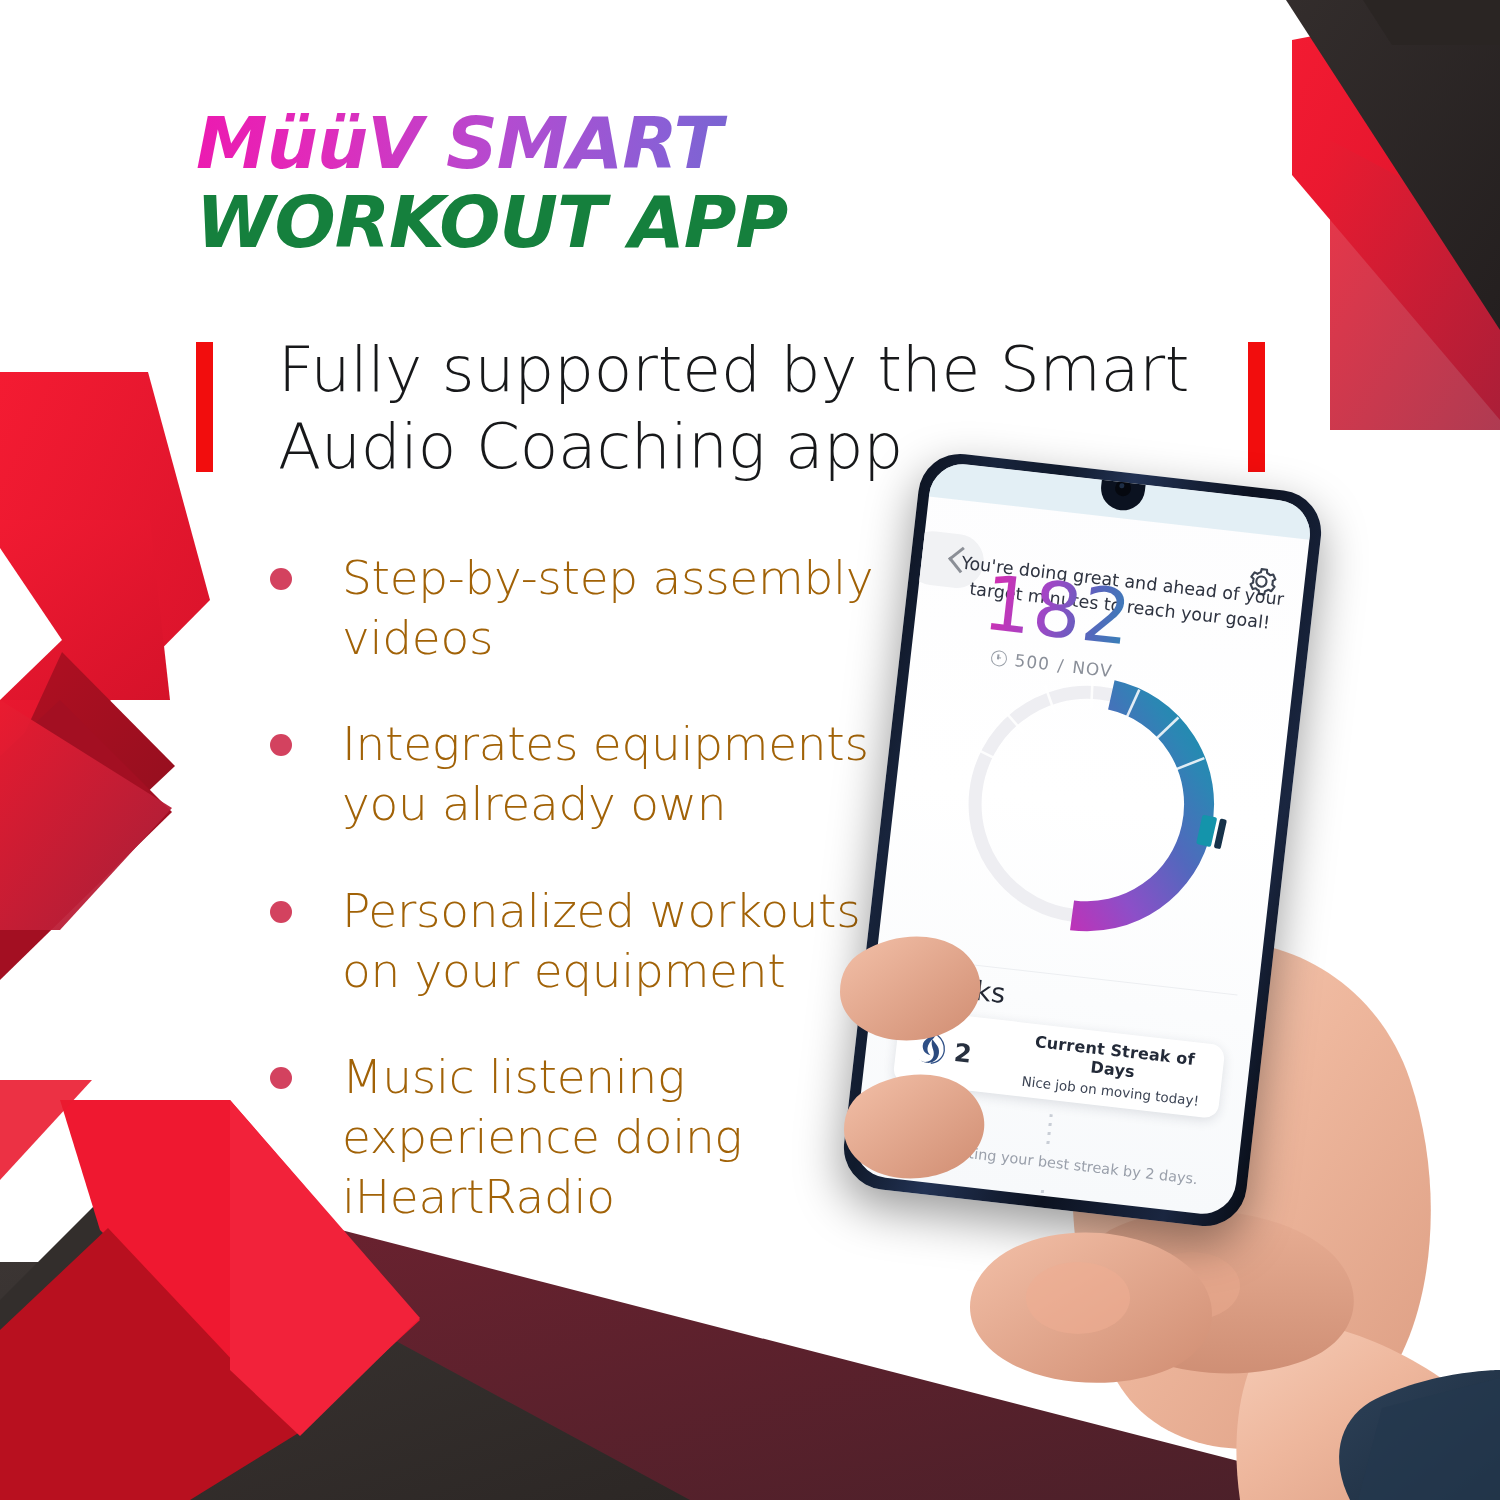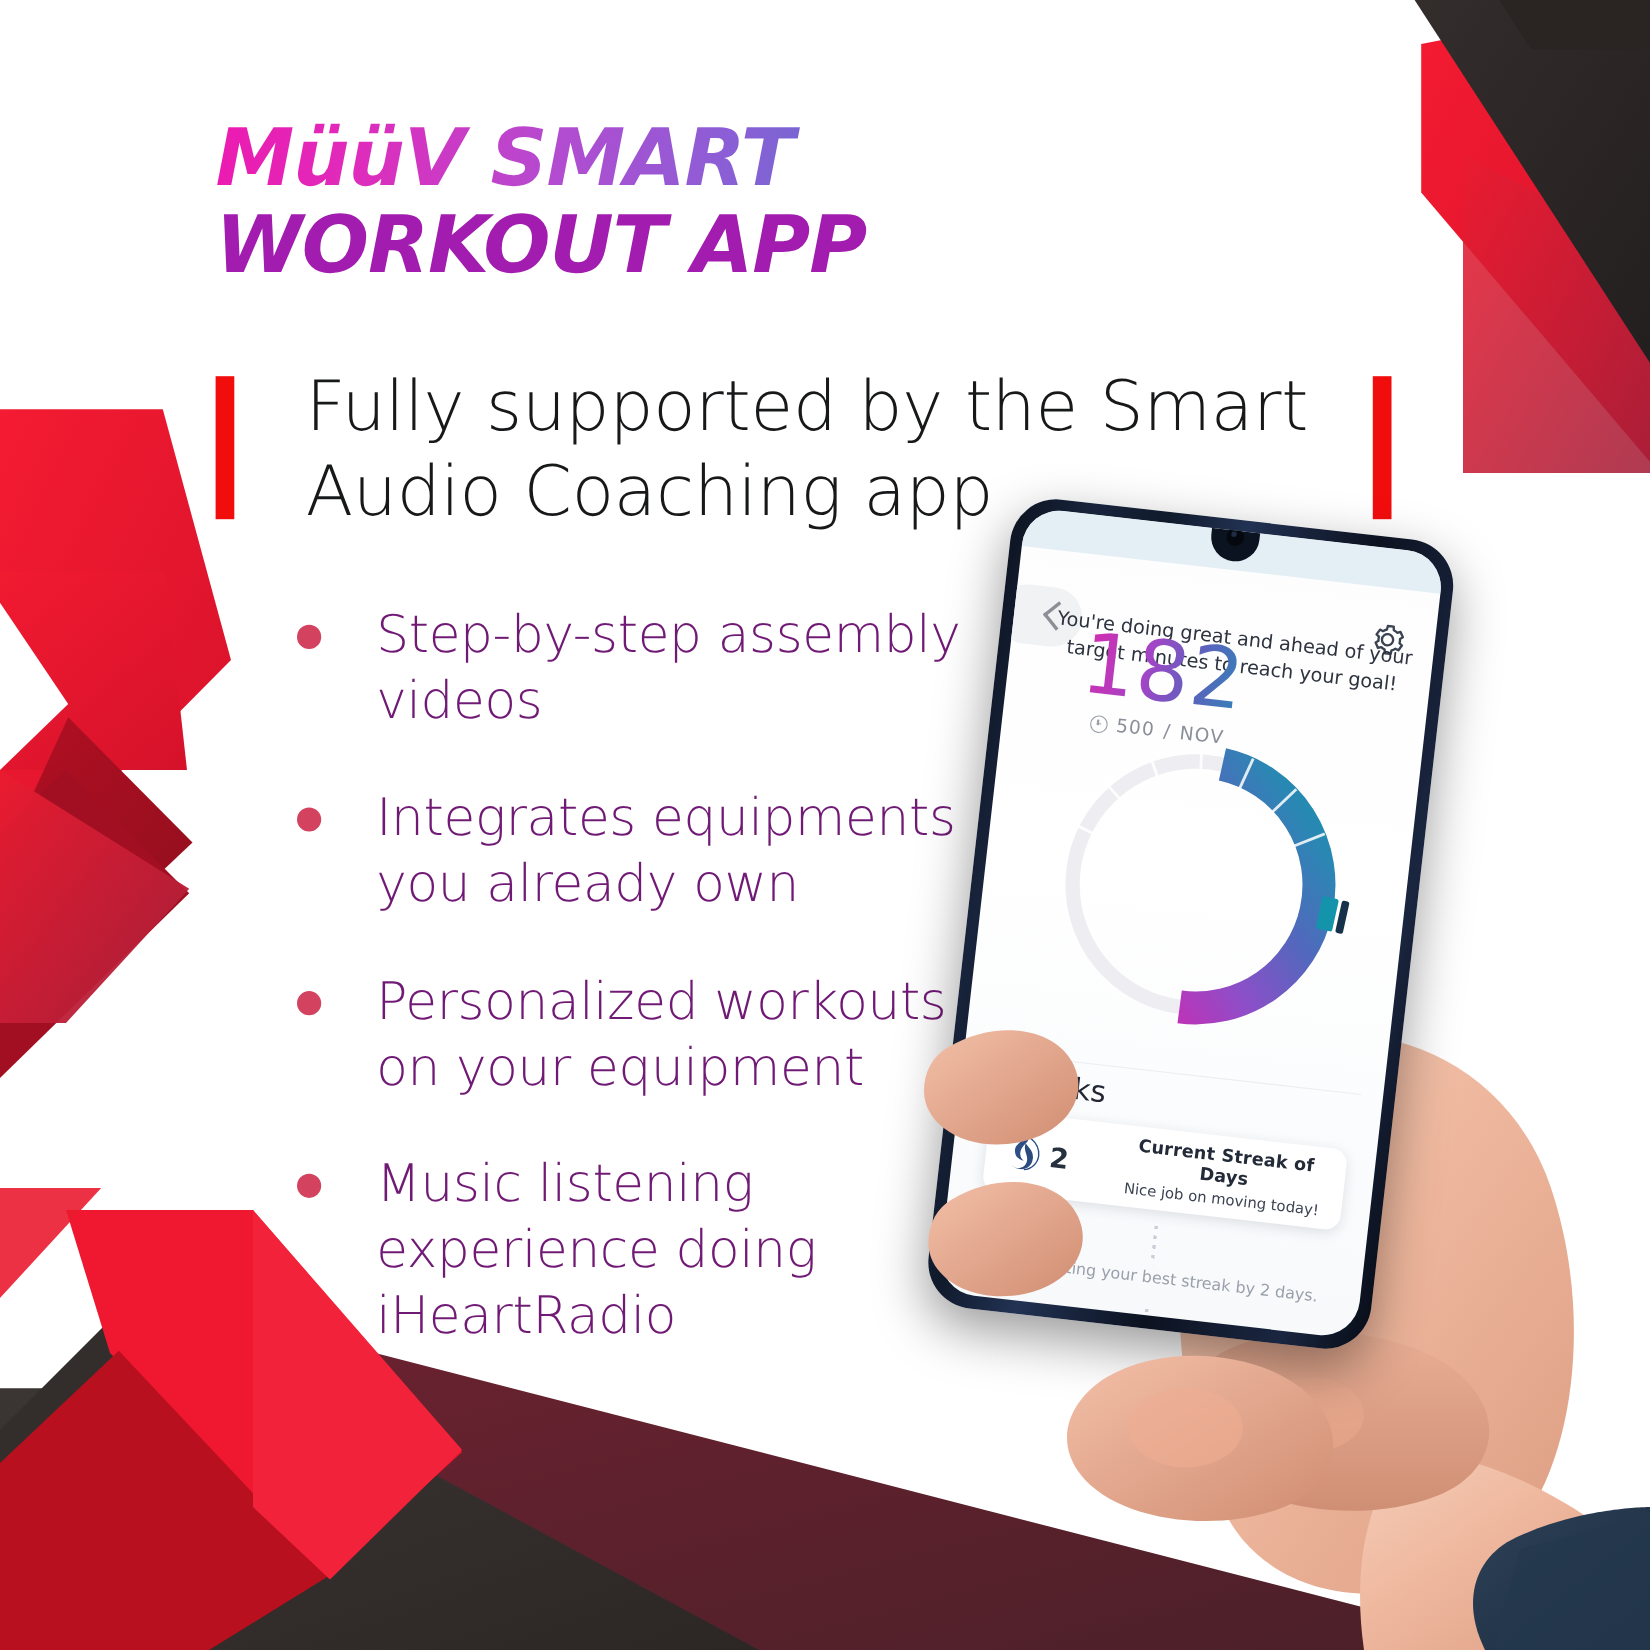--- a/index.html
+++ b/index.html
@@ -23,7 +23,7 @@
     -webkit-background-clip:text;background-clip:text;color:transparent;
     -webkit-text-fill-color:transparent;
   }
-  #title-line-2{color:#a21caf;margin-top:8px;}
+  #title-line-2{color:#15803d;margin-top:8px;}
 
   
   #subtitle-row{position:absolute;left:196px;top:340px;width:1070px;height:134px;}

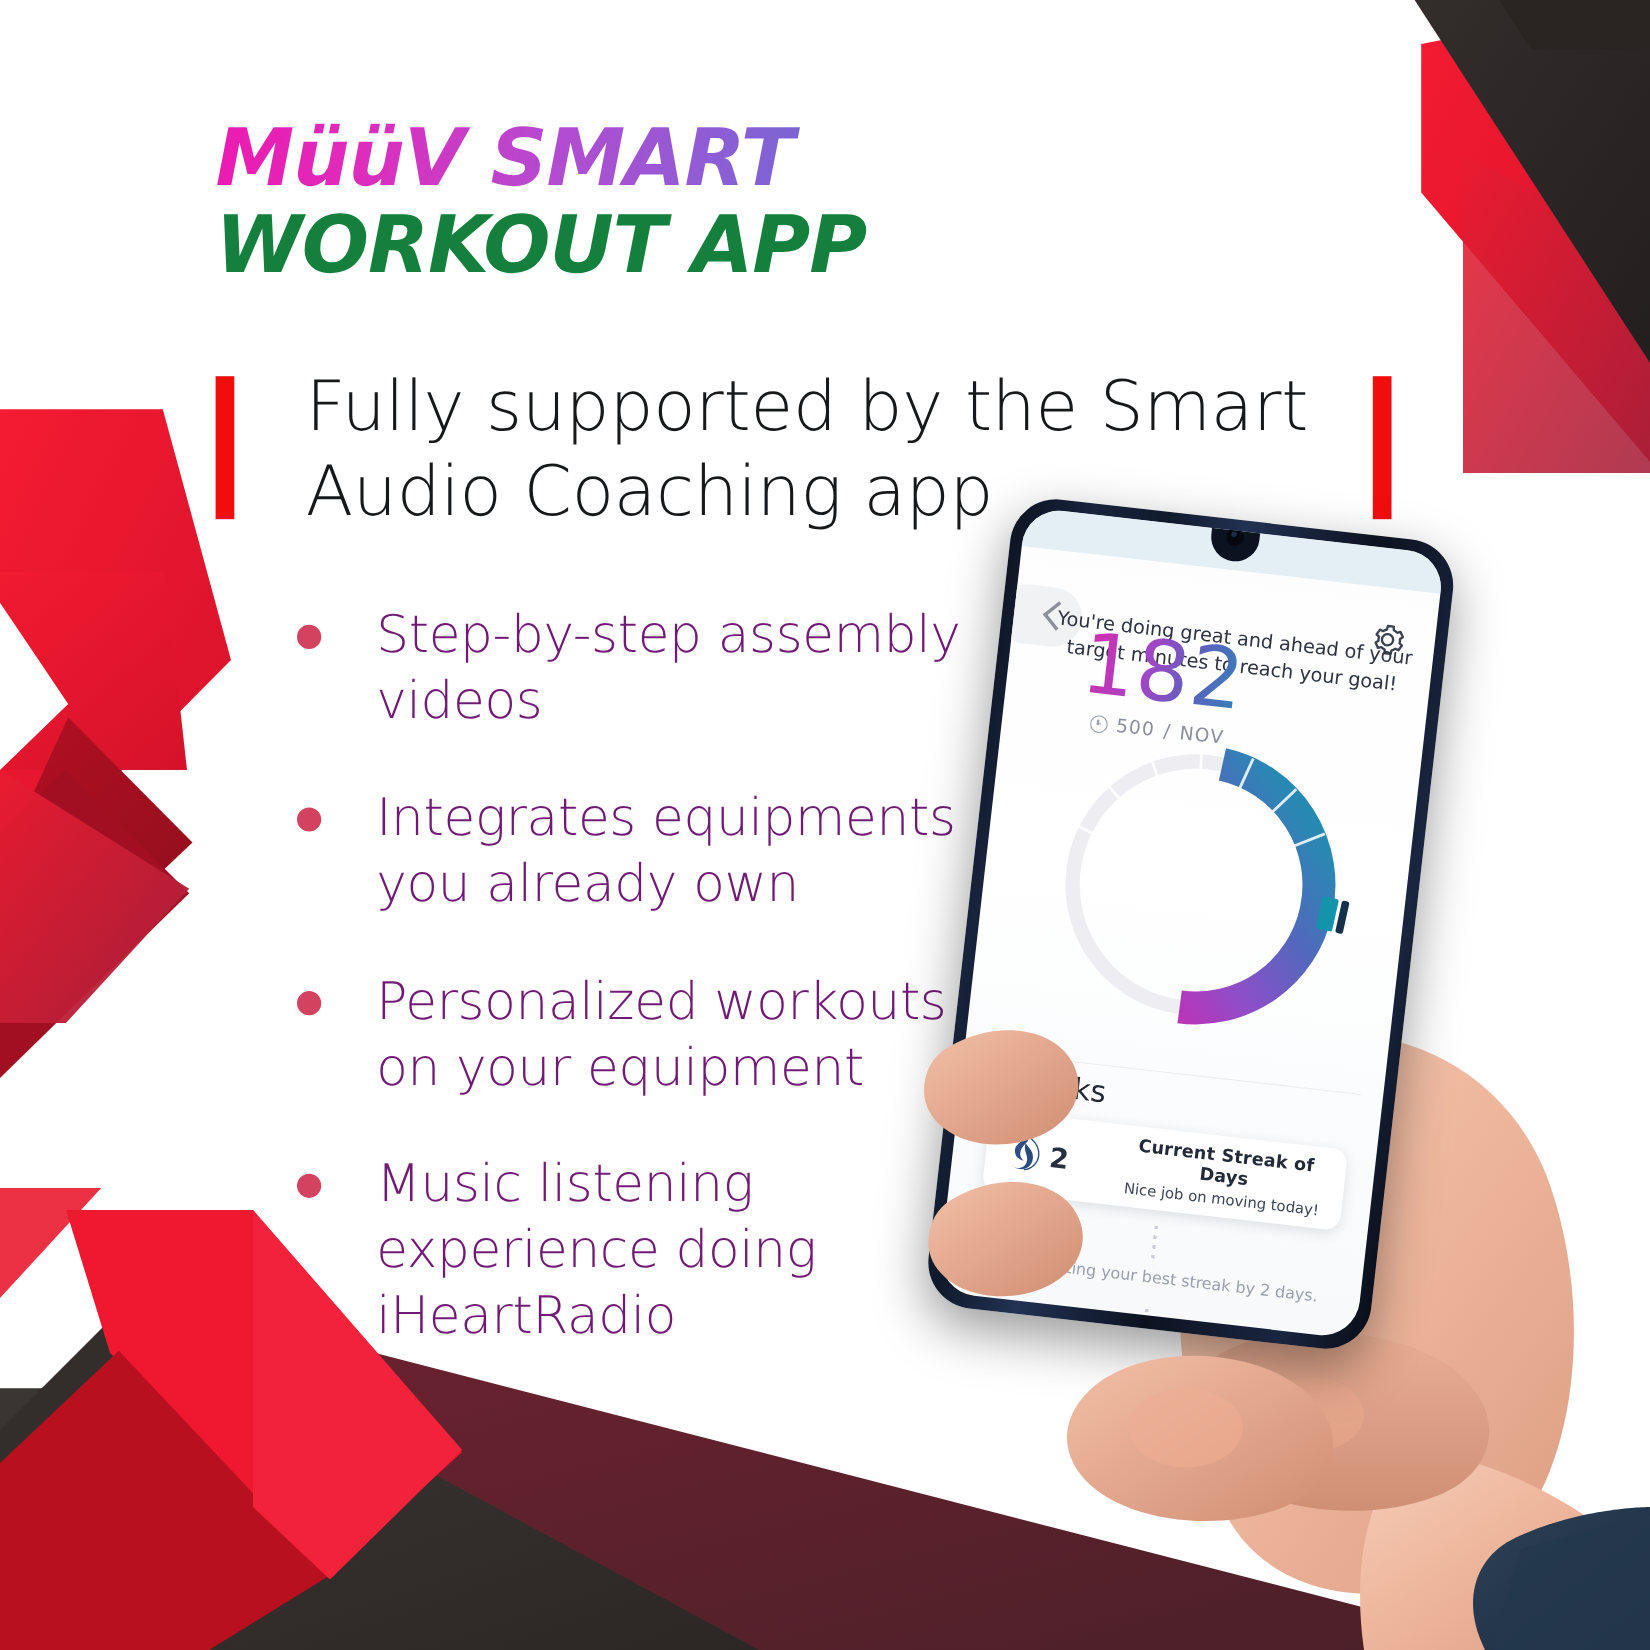--- a/index.html
+++ b/index.html
@@ -46,7 +46,7 @@
   }
   .bullet-text{
     font-family:"DejaVu Sans","Liberation Sans",sans-serif;
-    font-weight:300;font-size:47px;line-height:1.28;color:#701a75;
+    font-weight:300;font-size:47px;line-height:1.28;color:#a16207;
     letter-spacing:-0.3px;
   }
 

